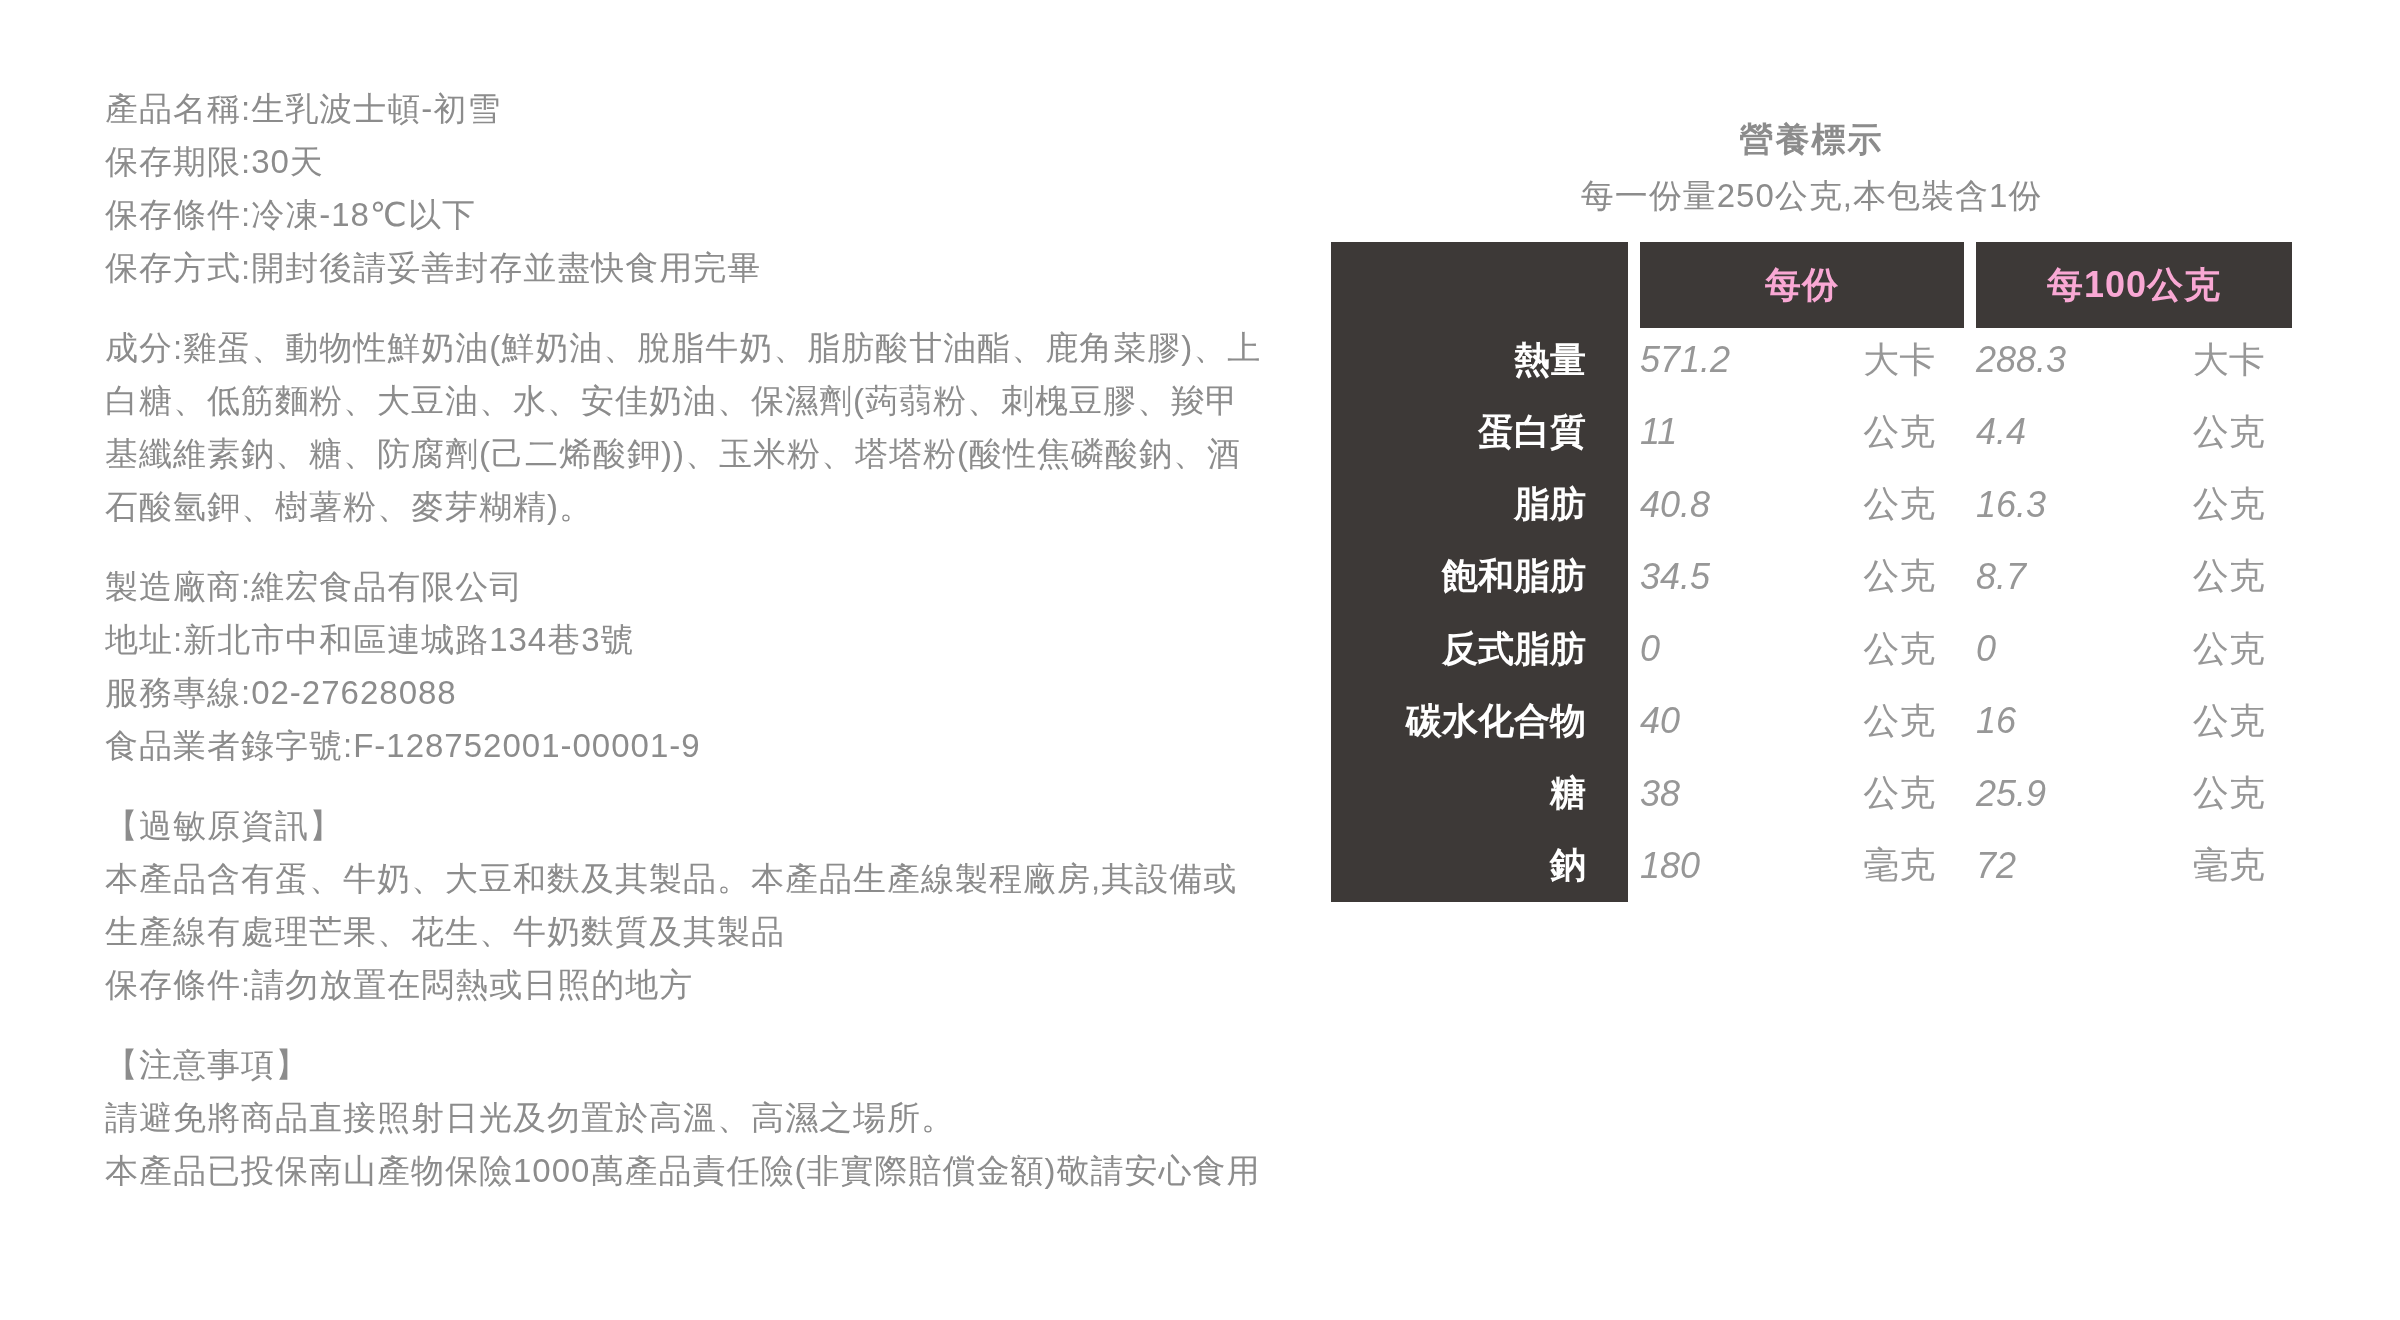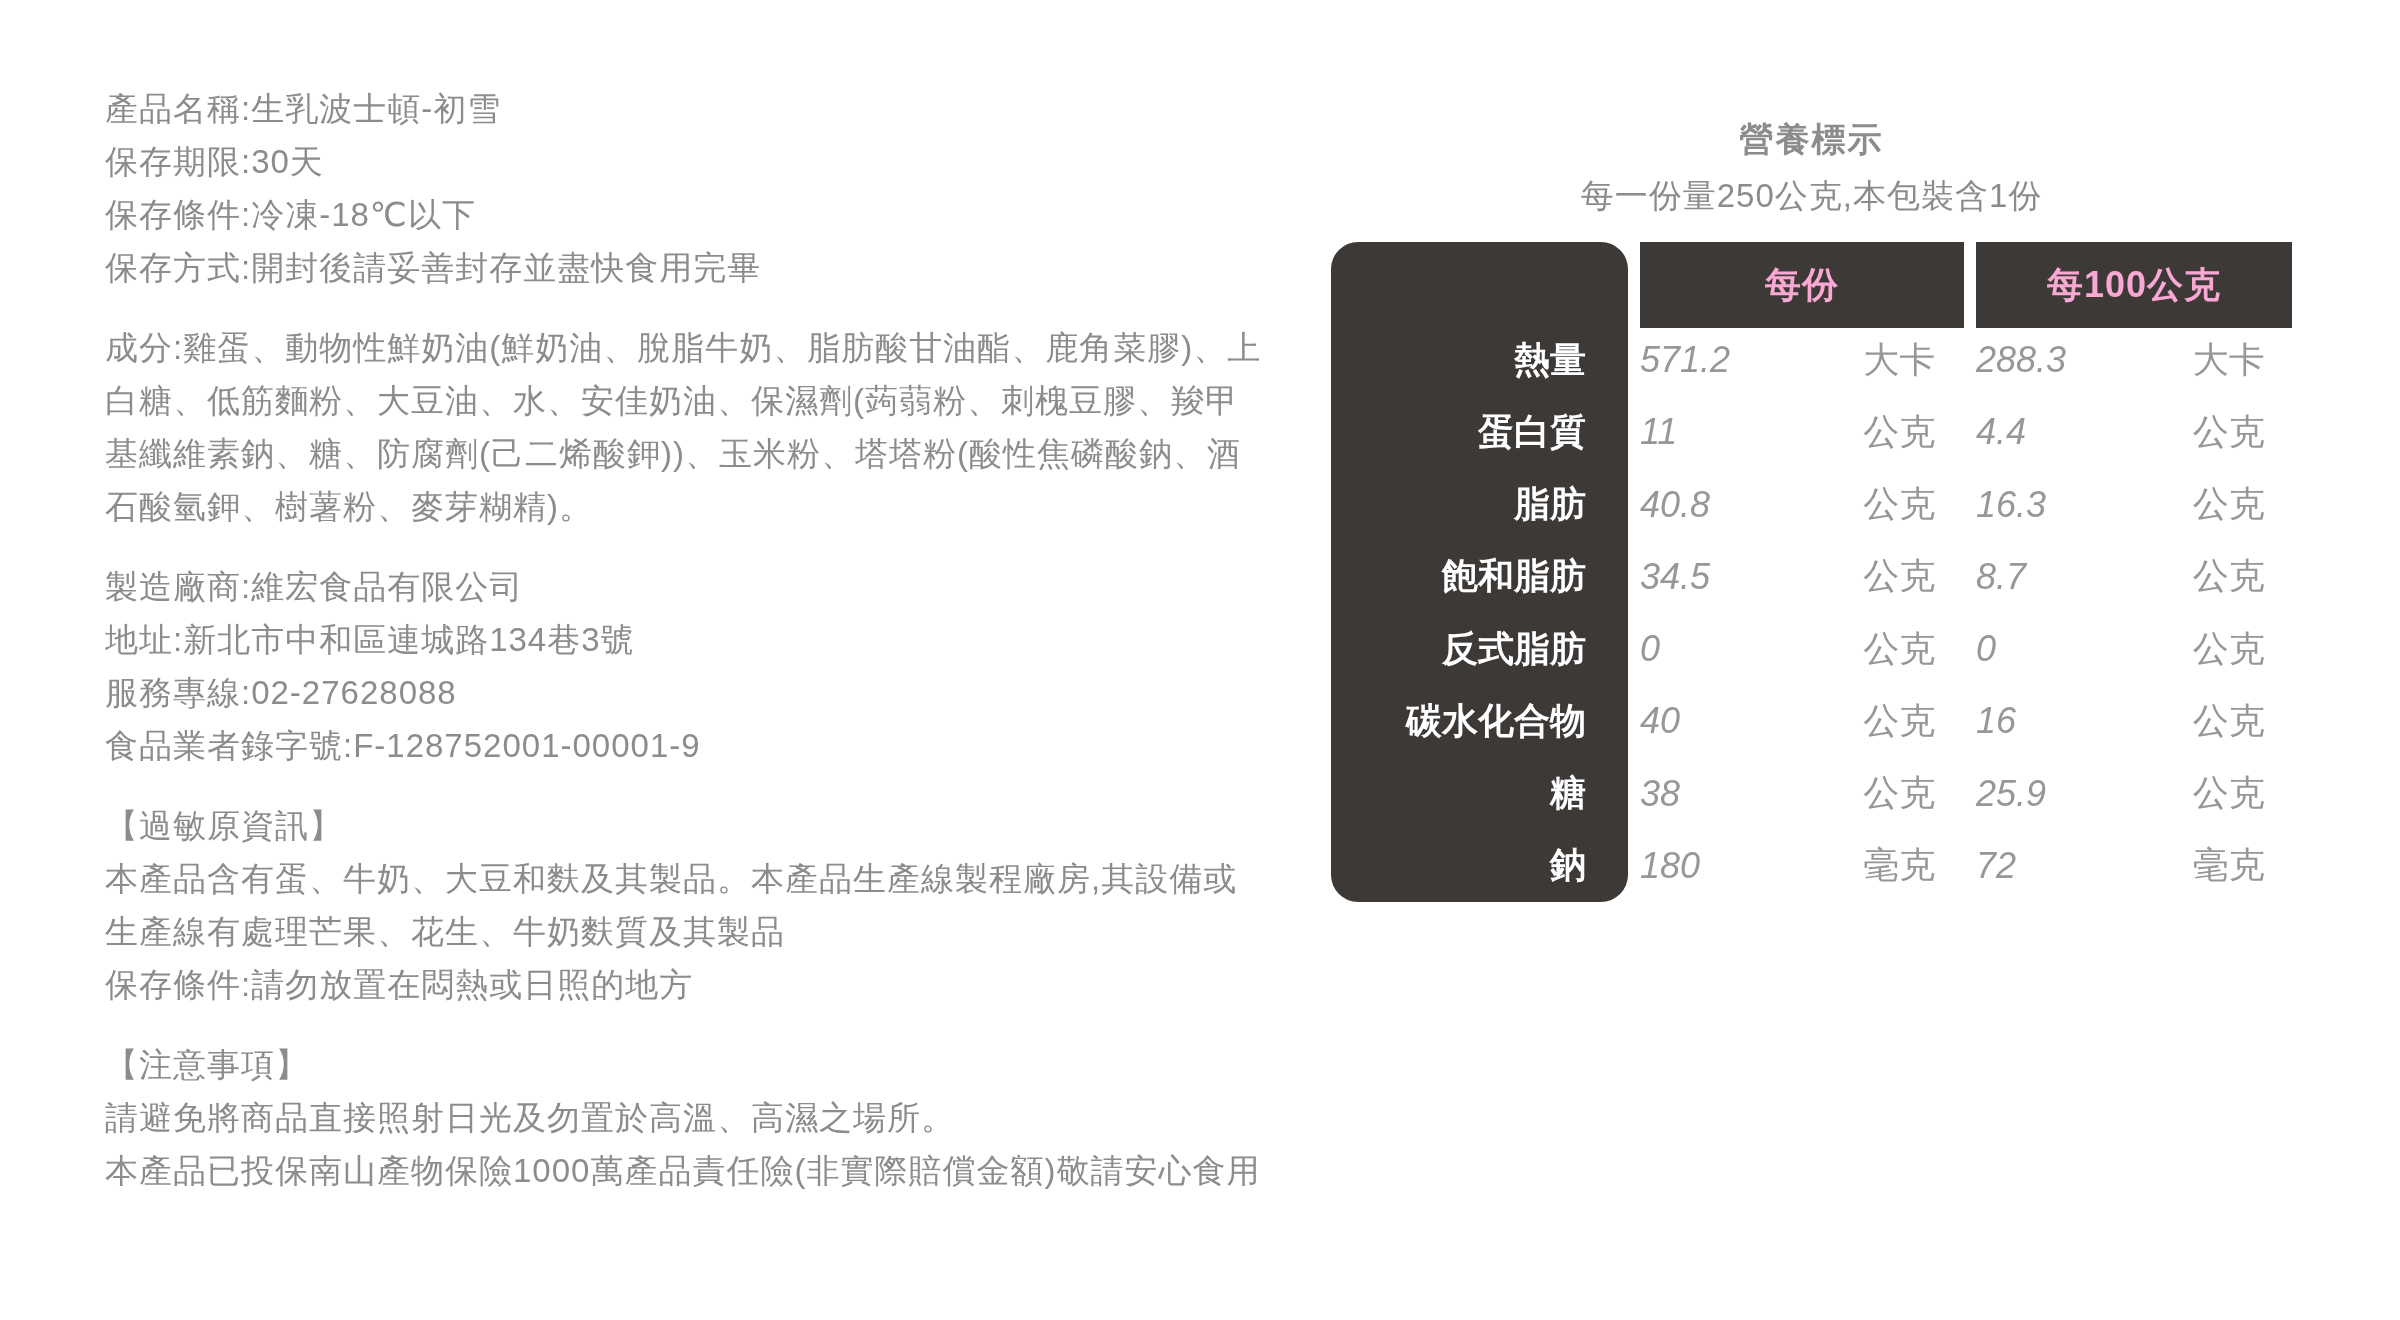--- a/index.html
+++ b/index.html
@@ -64,7 +64,6 @@
     background: #3d3937;
     display: flex;
     flex-direction: column;
-    border-radius: 27px;
   }
   .label-spacer { height: 82px; flex: none; }
   .label-cell {

